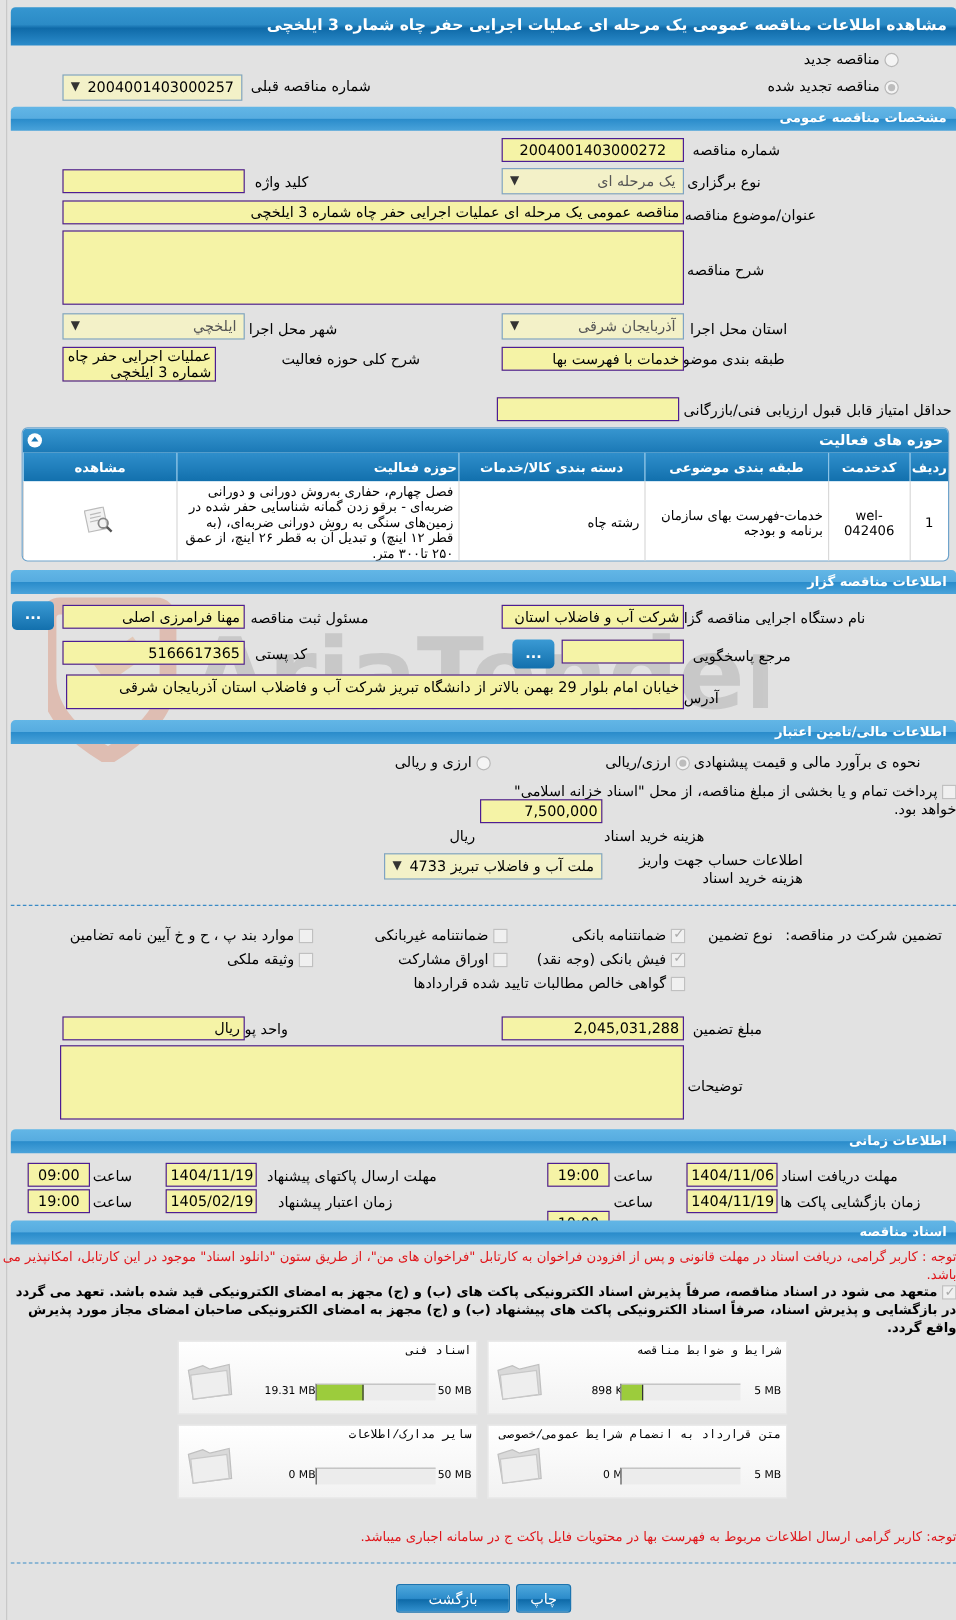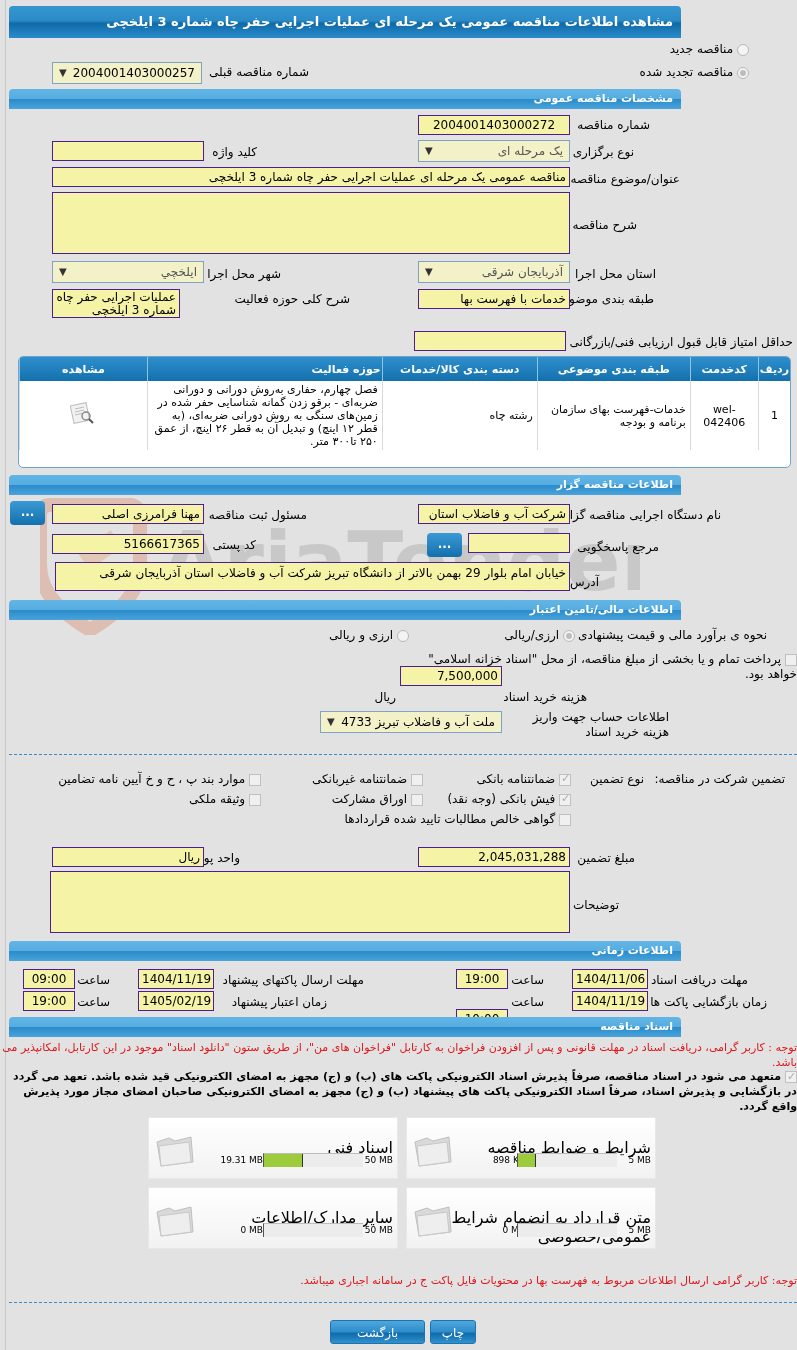--- a/index.html
+++ b/index.html
@@ -14,7 +14,7 @@
   .leftline { position: absolute; left: 5px; top: 0; width: 1px; height: 1350px; background: #c8c8c8; }
 
   .bar {
-    position: absolute; left: 9px; width: 672px;
+    position: absolute; left: 9px; width: 788px;
     background: linear-gradient(#62b6e6 0%, #57ace0 48%, #2a8ccb 52%, #4aa3da 100%);
     color: #fff; direction: rtl; font-weight: bold; font-size: 11px;
     padding-right: 8px; border-radius: 4px 4px 0 0;

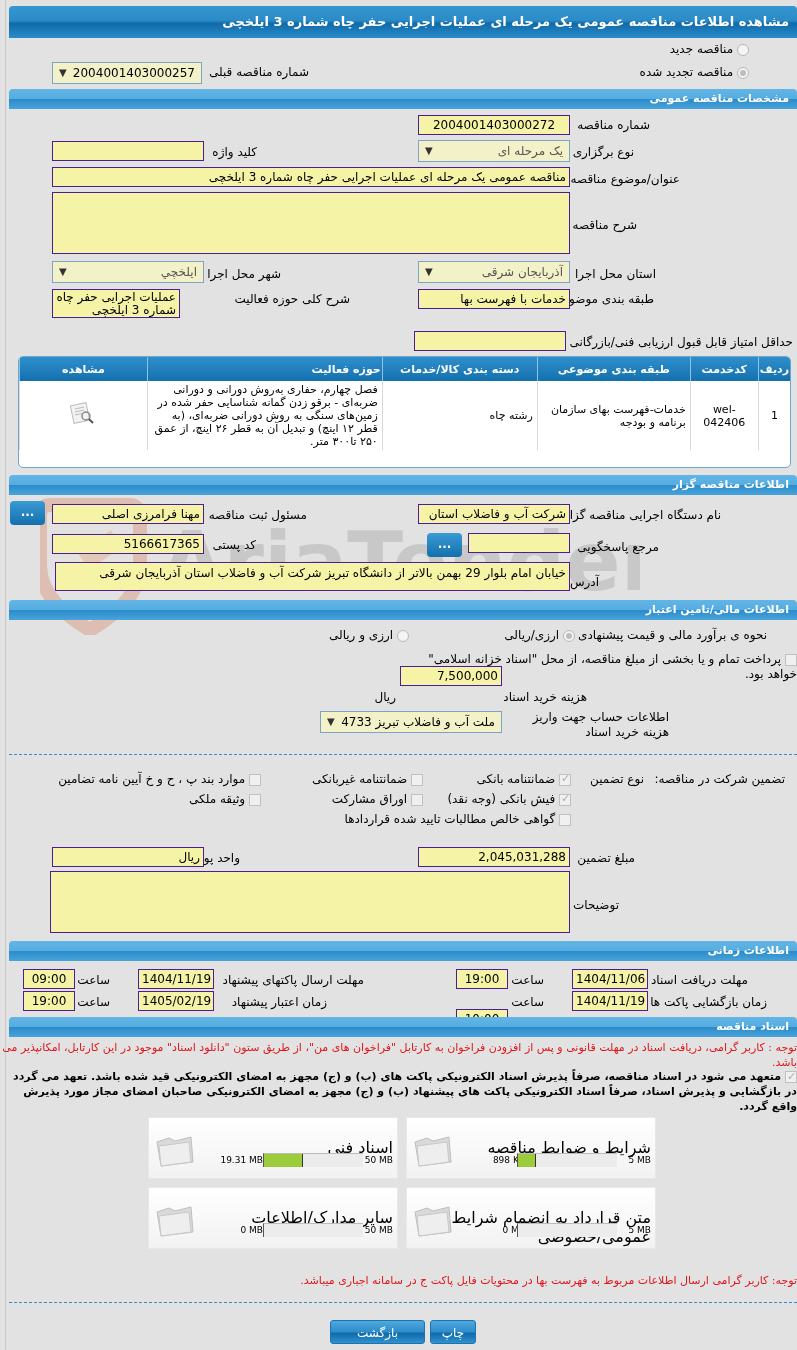--- a/index.html
+++ b/index.html
@@ -148,6 +148,10 @@
 <div class="inp" style="left:414px;top:331px;width:152px;"></div>
 
 <div class="tbl-wrap">
+  <div class="tbl-top">
+    <span>حوزه های فعالیت</span>
+    <span class="collapse-icon"></span>
+  </div>
   <table>
     <thead>
       <tr>

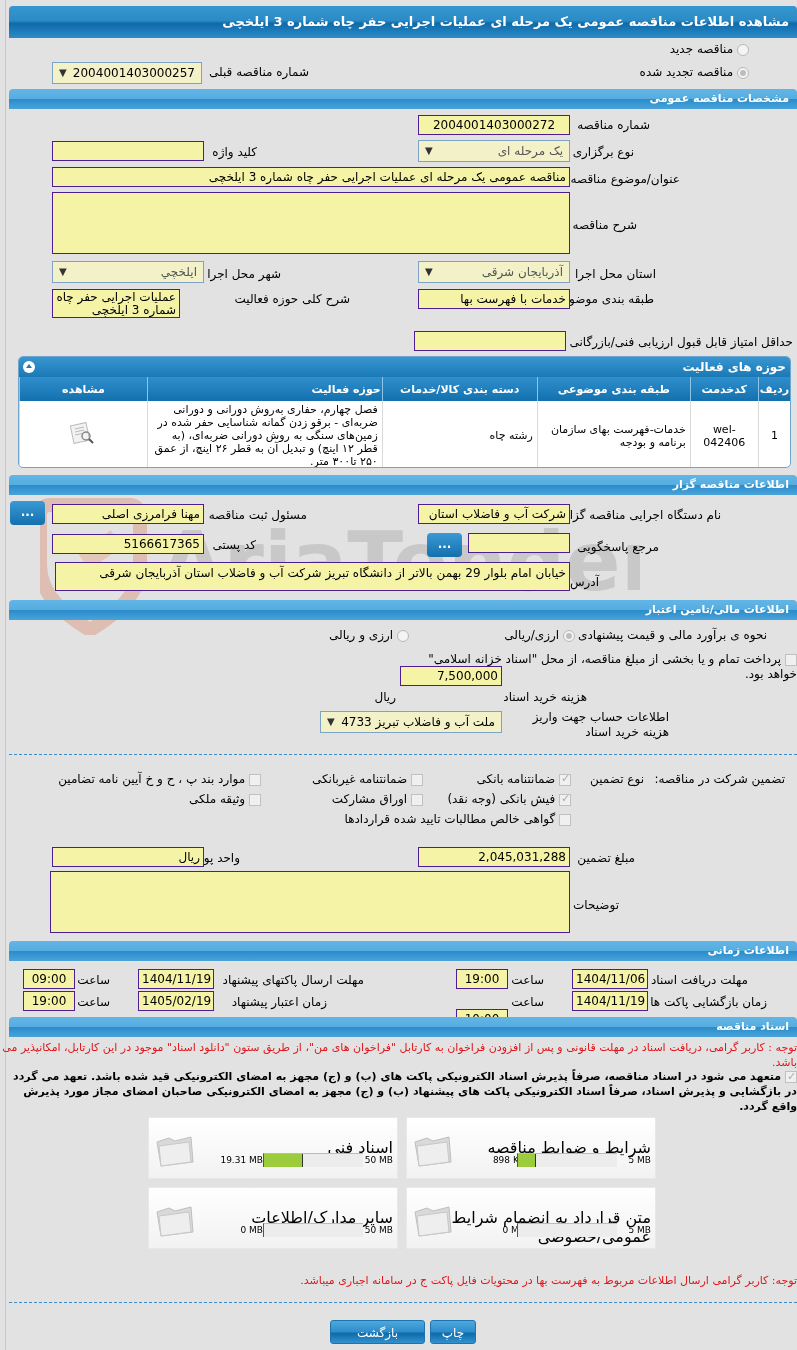--- a/index.html
+++ b/index.html
@@ -75,7 +75,7 @@
     position: absolute; width: 250px; height: 62px;
     background: linear-gradient(#ffffff, #f2f2f2); border: 1px solid #e8e8e8;
   }
-  .filebox .ftitle { position: absolute; right: 4px; top: 20px; direction: rtl; font-size: 16px; }
+  .filebox .ftitle { position: absolute; right: 4px; top: 2px; direction: rtl; font-size: 10px; font-family: Liberation Mono, monospace; }
   .filebox .fmax { position: absolute; right: 4px; top: 37px; font-size: 9px; }
   .filebox .fbar { position: absolute; top: 35px; width: 100px; height: 14px; background: #ececec; border-left: 1px solid #555; border-top: 1px solid #bbb; }
   .filebox .ffill { height: 100%; background: #9ccc3c; border-right: 1px solid #333; }

